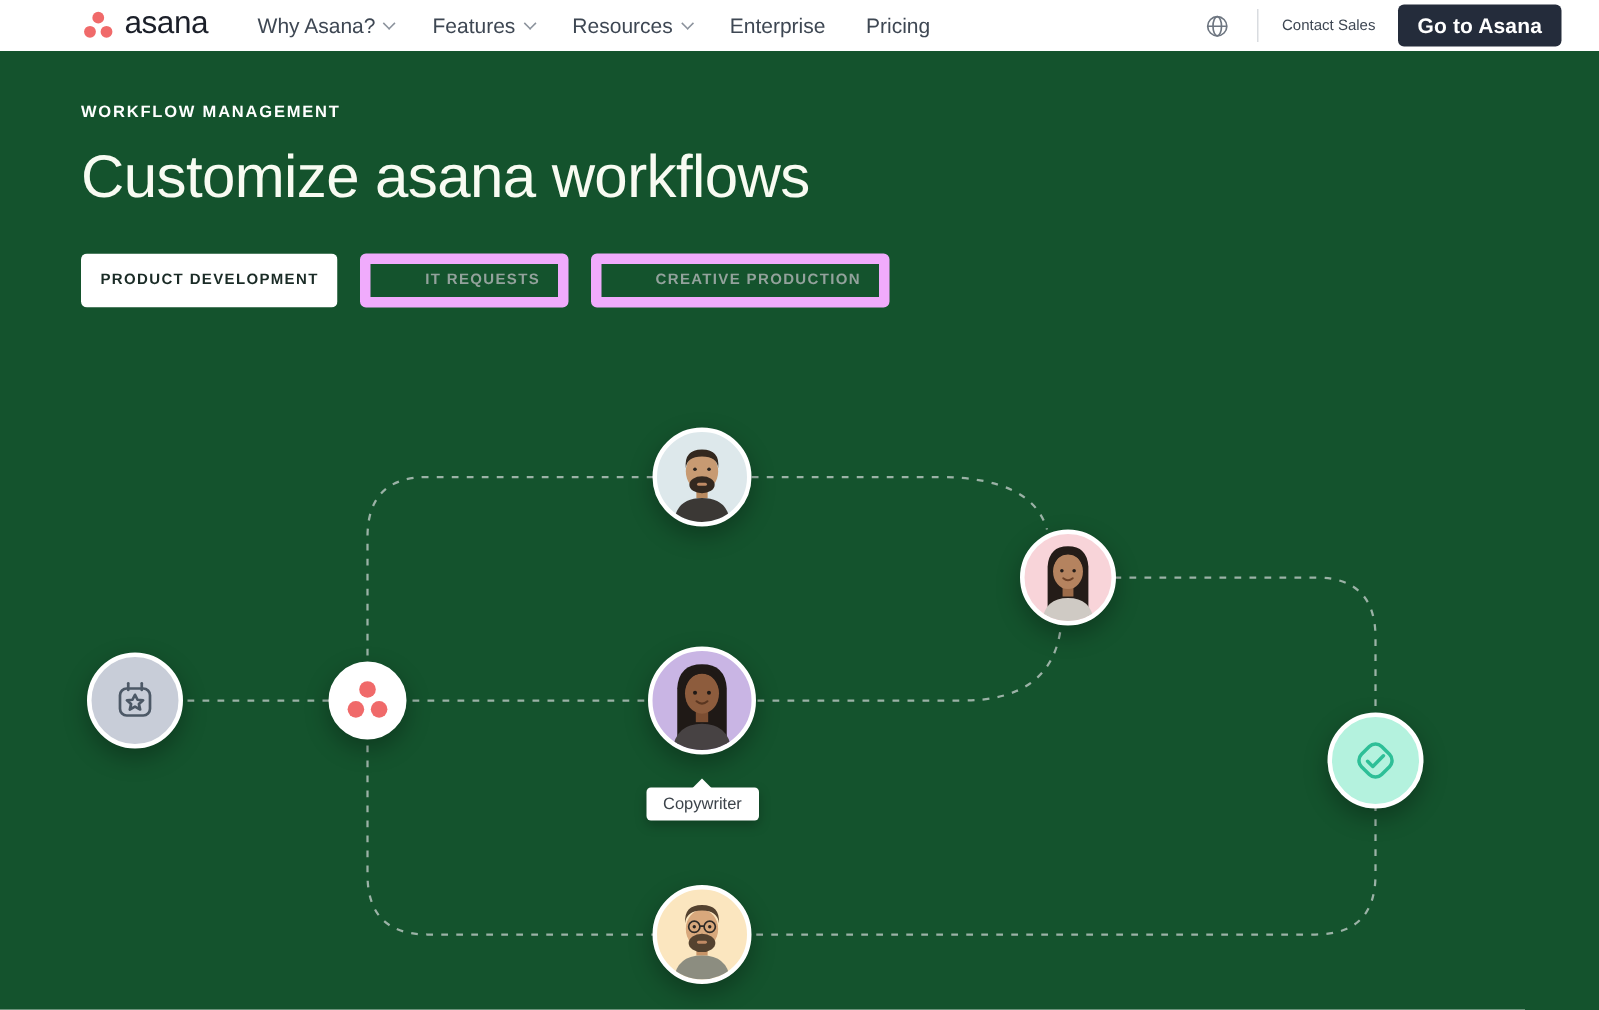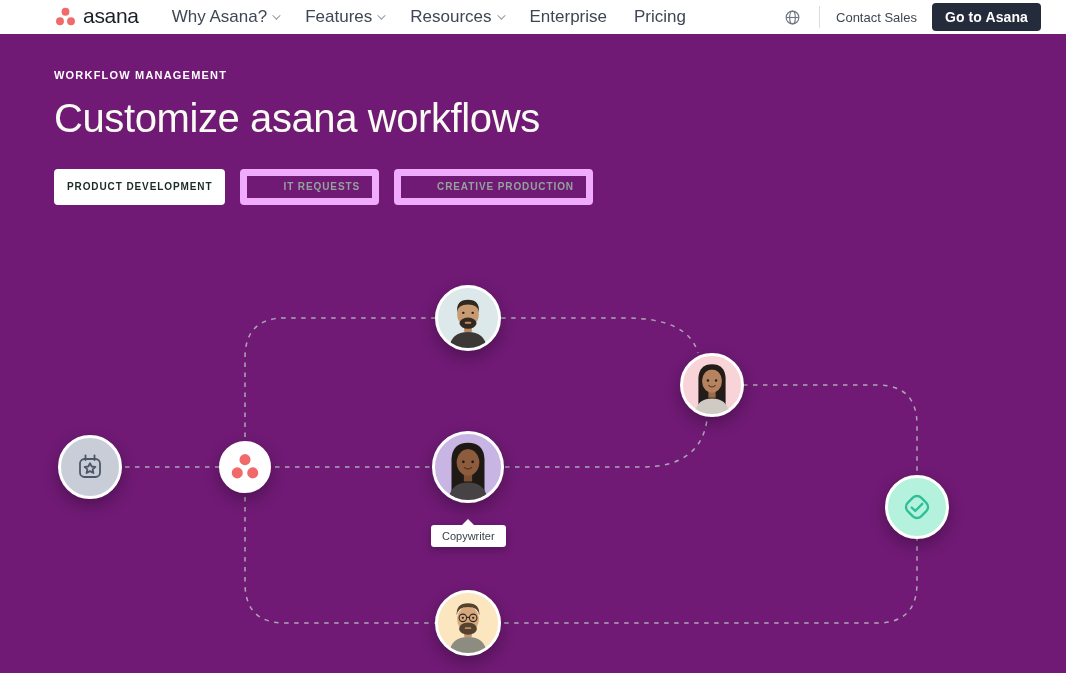--- a/index.html
+++ b/index.html
@@ -17,7 +17,7 @@
   .logo svg { display:block; }
   .logo-text { font-size:21px; font-weight:500; color:#1b1f29; letter-spacing:-0.3px; line-height:1; padding-bottom:3px;}
   .nav { display:flex; align-items:center; gap:27px; margin-left:33px; }
-  .nav-item { display:flex; align-items:center; gap:5px; font-size:17px; color:#3e4753; cursor:pointer; }
+  .nav-item { display:flex; align-items:center; gap:5px; font-size:14px; color:#3e4753; cursor:pointer; }
   .chev { width:6px; height:6px; border-right:1.4px solid #8b929c; border-bottom:1.4px solid #8b929c; transform:rotate(45deg) translateY(-2px); }
   .header-right { margin-left:auto; display:flex; align-items:center; }
   .globe { color:#6e7681; display:flex; cursor:pointer; }

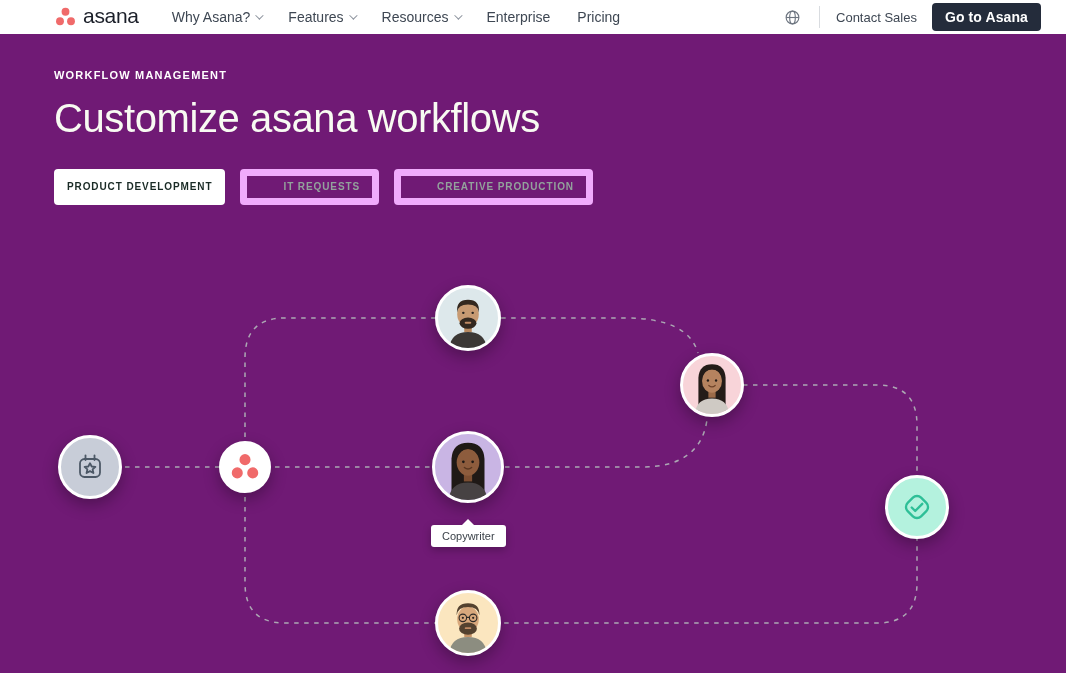--- a/index.html
+++ b/index.html
@@ -22,7 +22,7 @@
   .header-right { margin-left:auto; display:flex; align-items:center; }
   .globe { color:#6e7681; display:flex; cursor:pointer; }
   .vdivider { width:1px; height:22px; background:#d9dce0; margin:0 16px 0 18px; }
-  .contact { font-size:13px; color:#3e4753; cursor:pointer; }
+  .contact { font-size:10px; color:#3e4753; cursor:pointer; }
   .go-btn {
     margin-left:15px; background:#242c3b; color:#fff; font-size:14px; font-weight:700;
     padding:6px 13px; border-radius:4px; border:none; cursor:pointer; letter-spacing:0.1px;

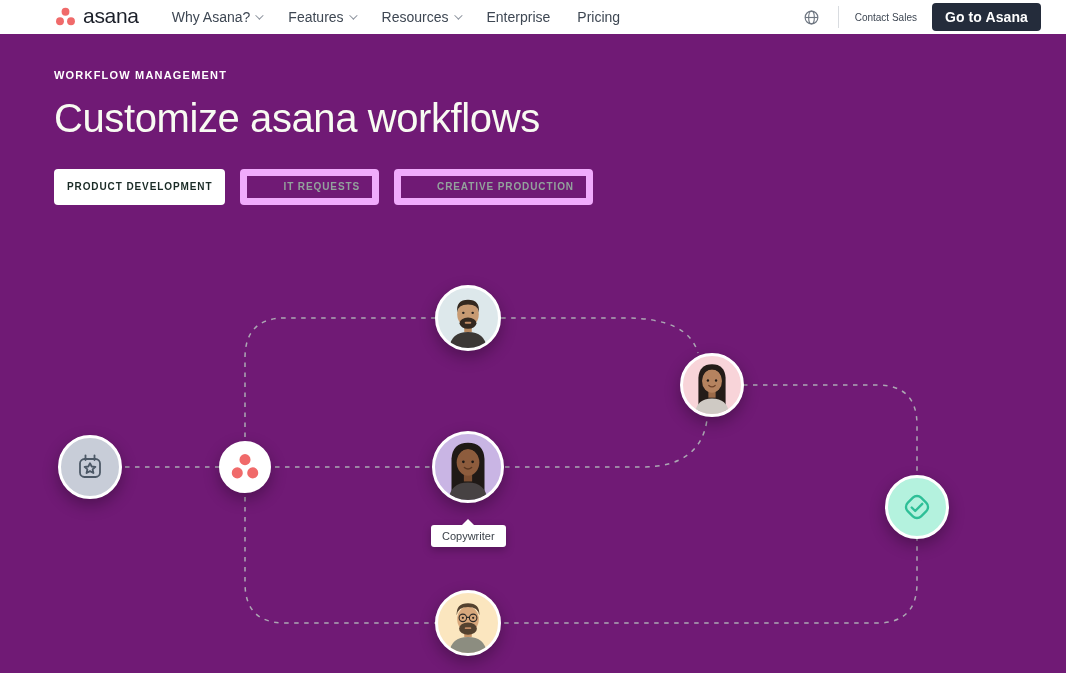--- a/index.html
+++ b/index.html
@@ -31,7 +31,7 @@
   
   .hero {
     position:absolute; top:34px; left:0; width:1066px; height:639px;
-    background:#701a75; color:#fff; padding:35px 0 0 54px;
+    background:#14532d; color:#fff; padding:35px 0 0 54px;
   }
   .eyebrow { font-size:11px; font-weight:700; letter-spacing:1.2px; color:#ffffff; }
   .title { font-size:40px; font-weight:300; color:#f8fbf2; letter-spacing:-0.4px; margin-top:16px; line-height:1.05; }

